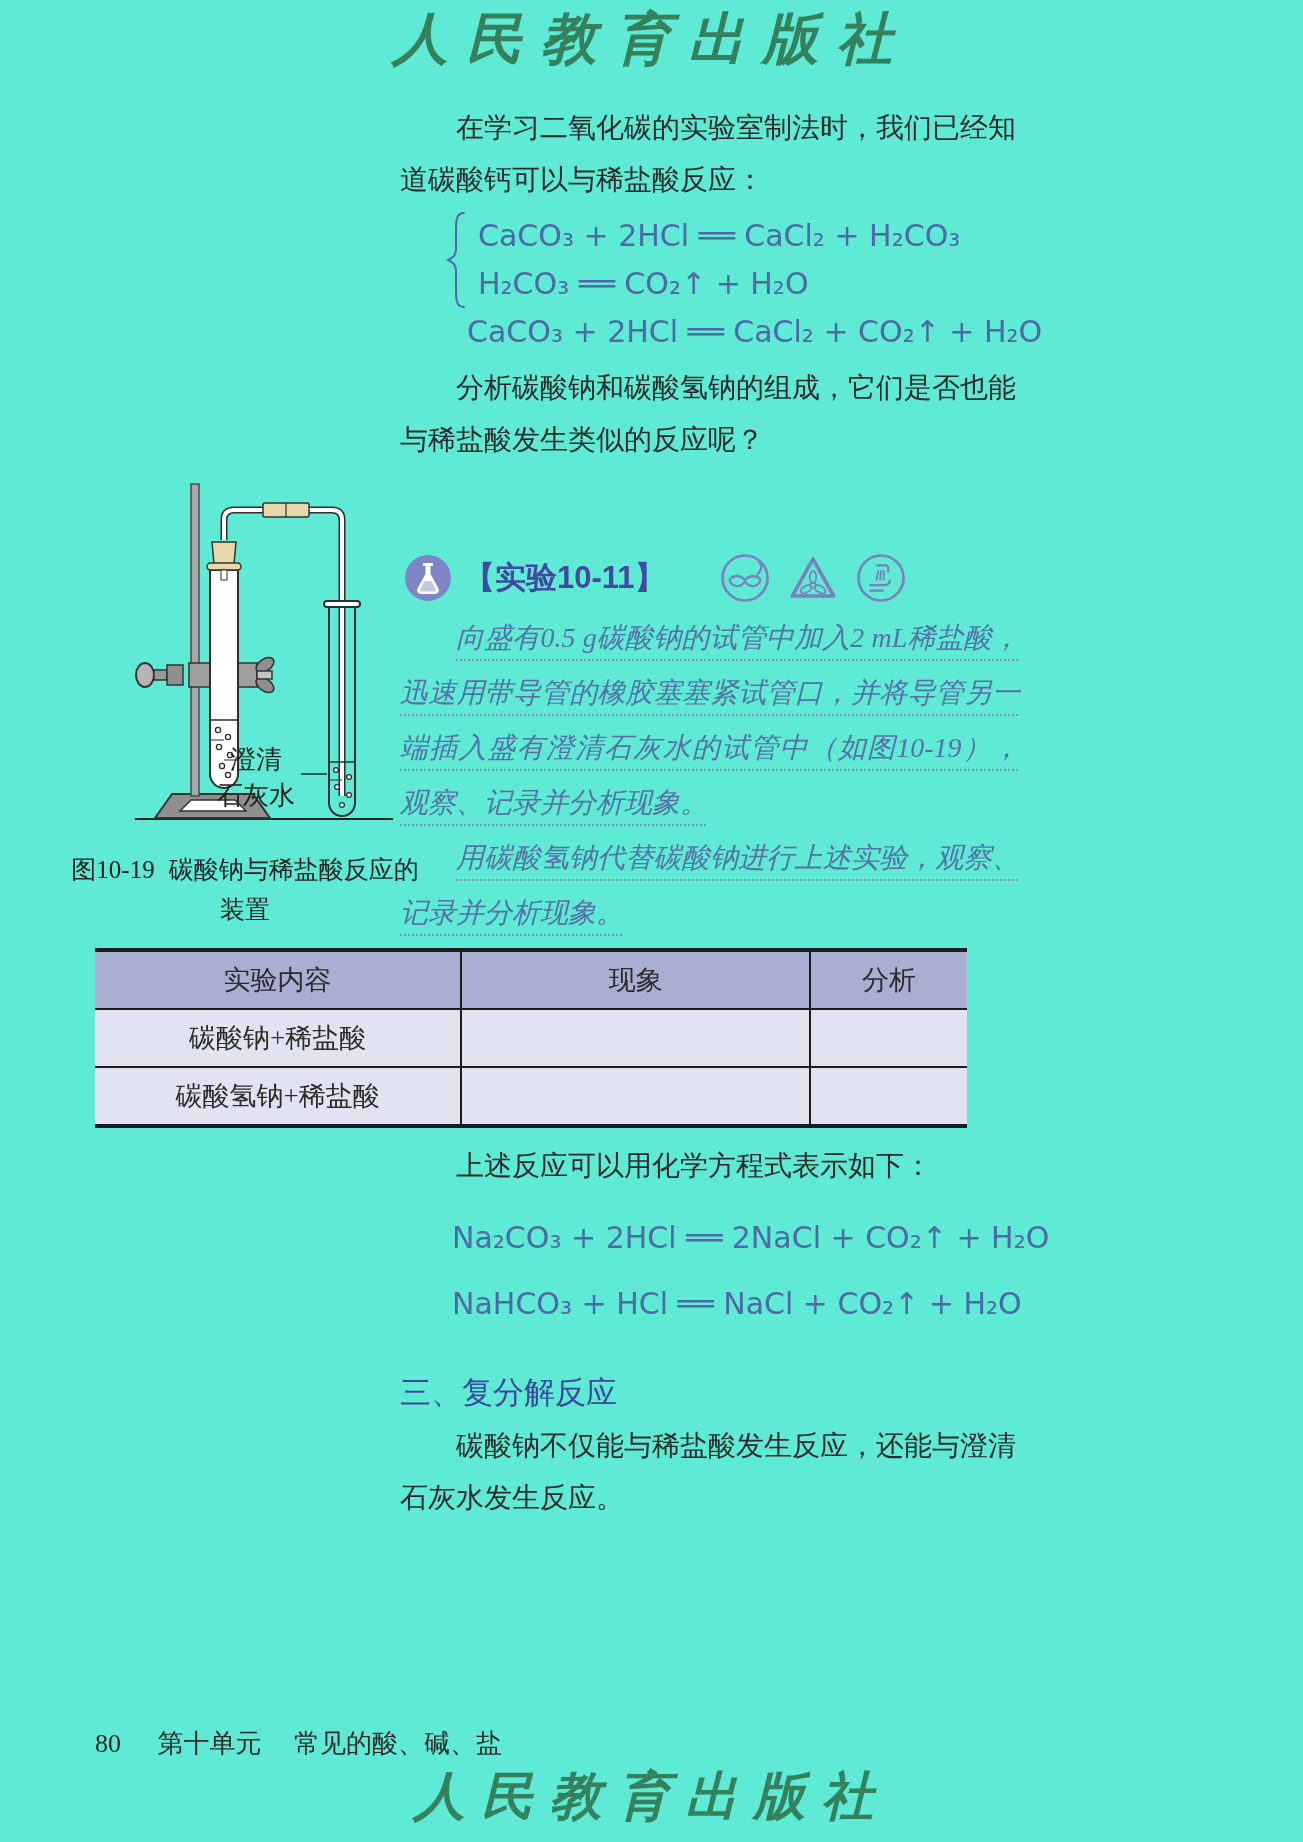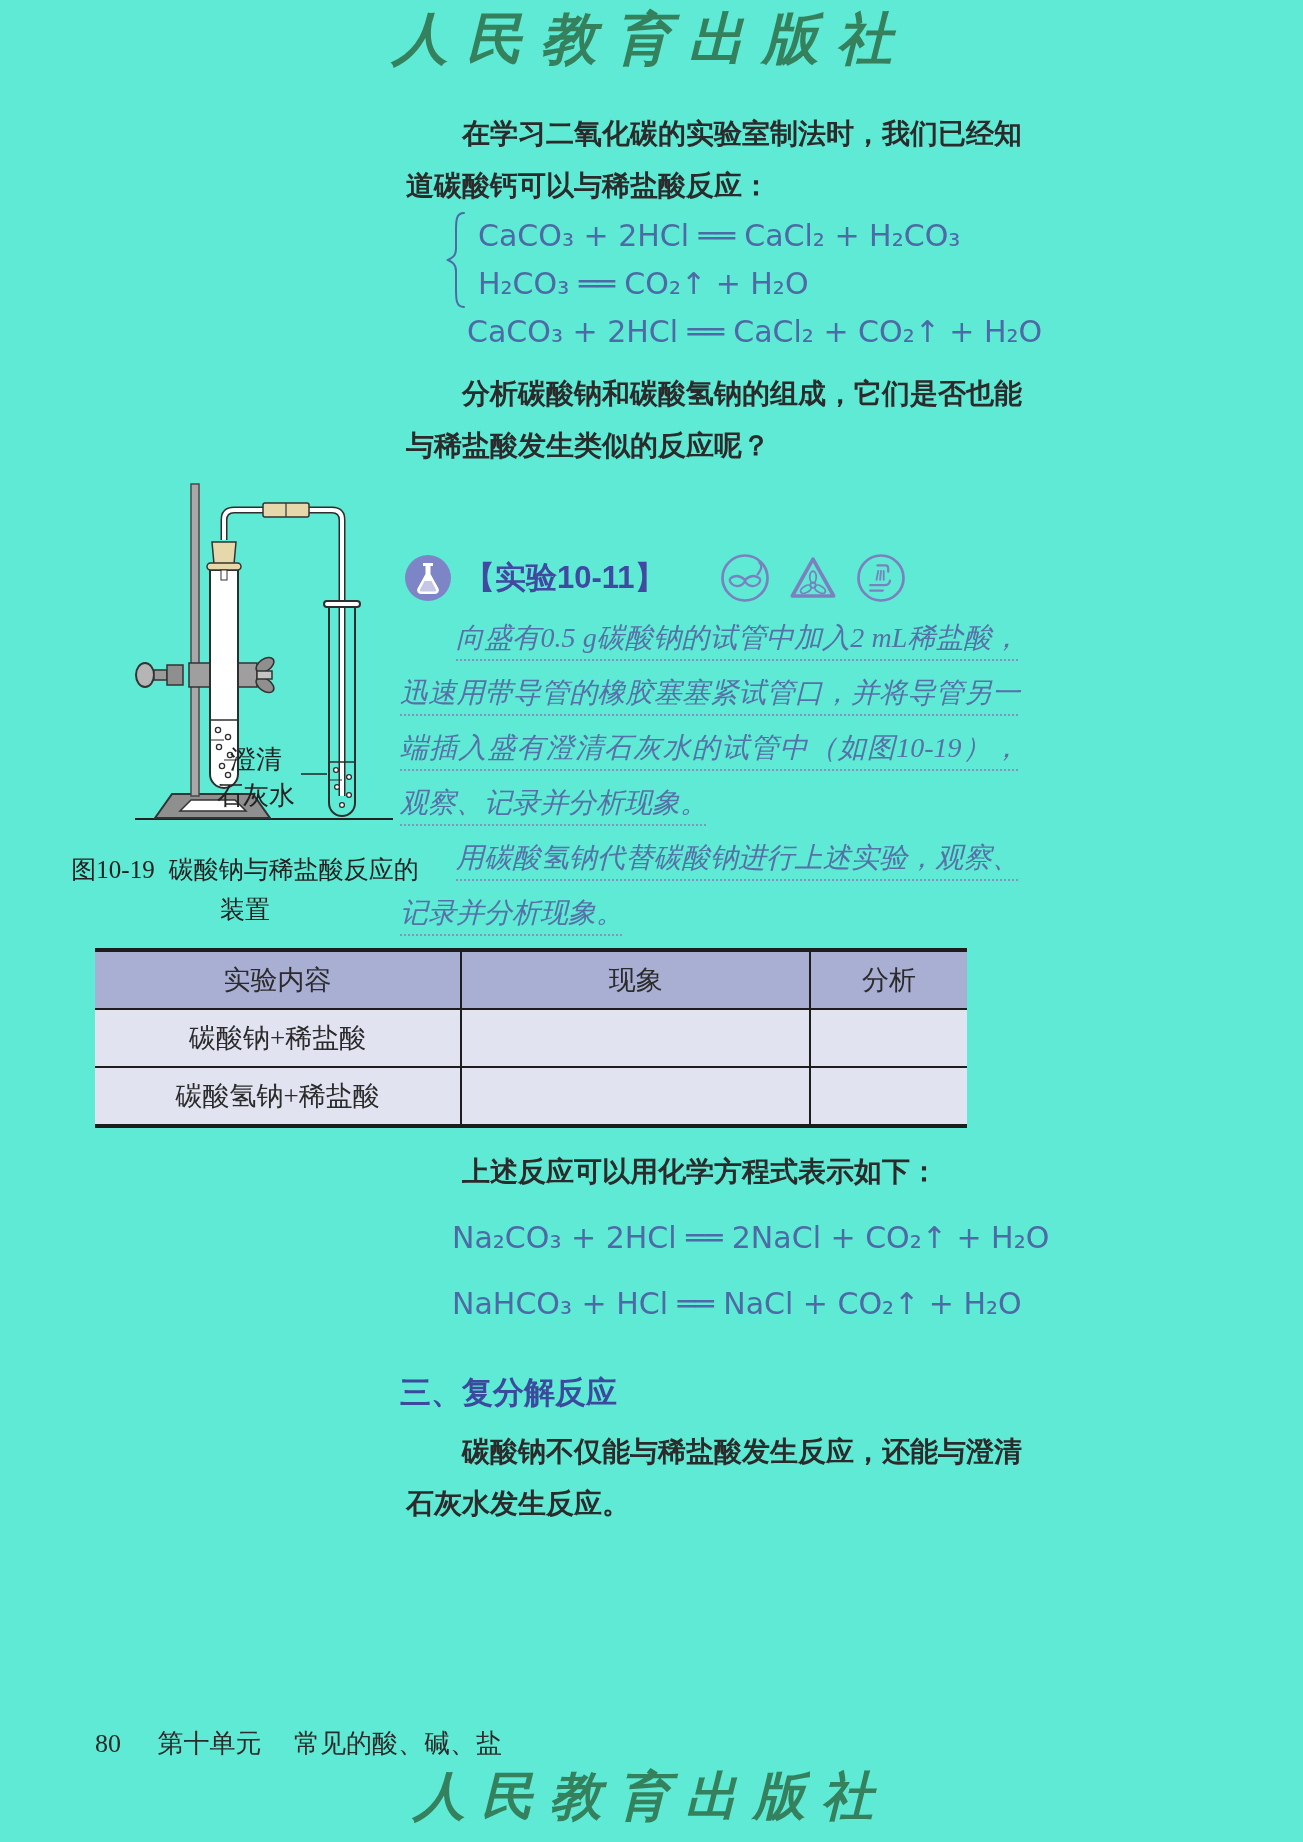--- a/index.html
+++ b/index.html
@@ -20,7 +20,7 @@
   
   .para {
     position:absolute; font-size:28px; line-height:52px;
-    text-align:justify; margin:6px;font-weight:bold;
+    text-align:justify; margin:0;
   }
   .indent { text-indent:2em; }
   #para1 { left:400px; top:102px;  width:616px; }

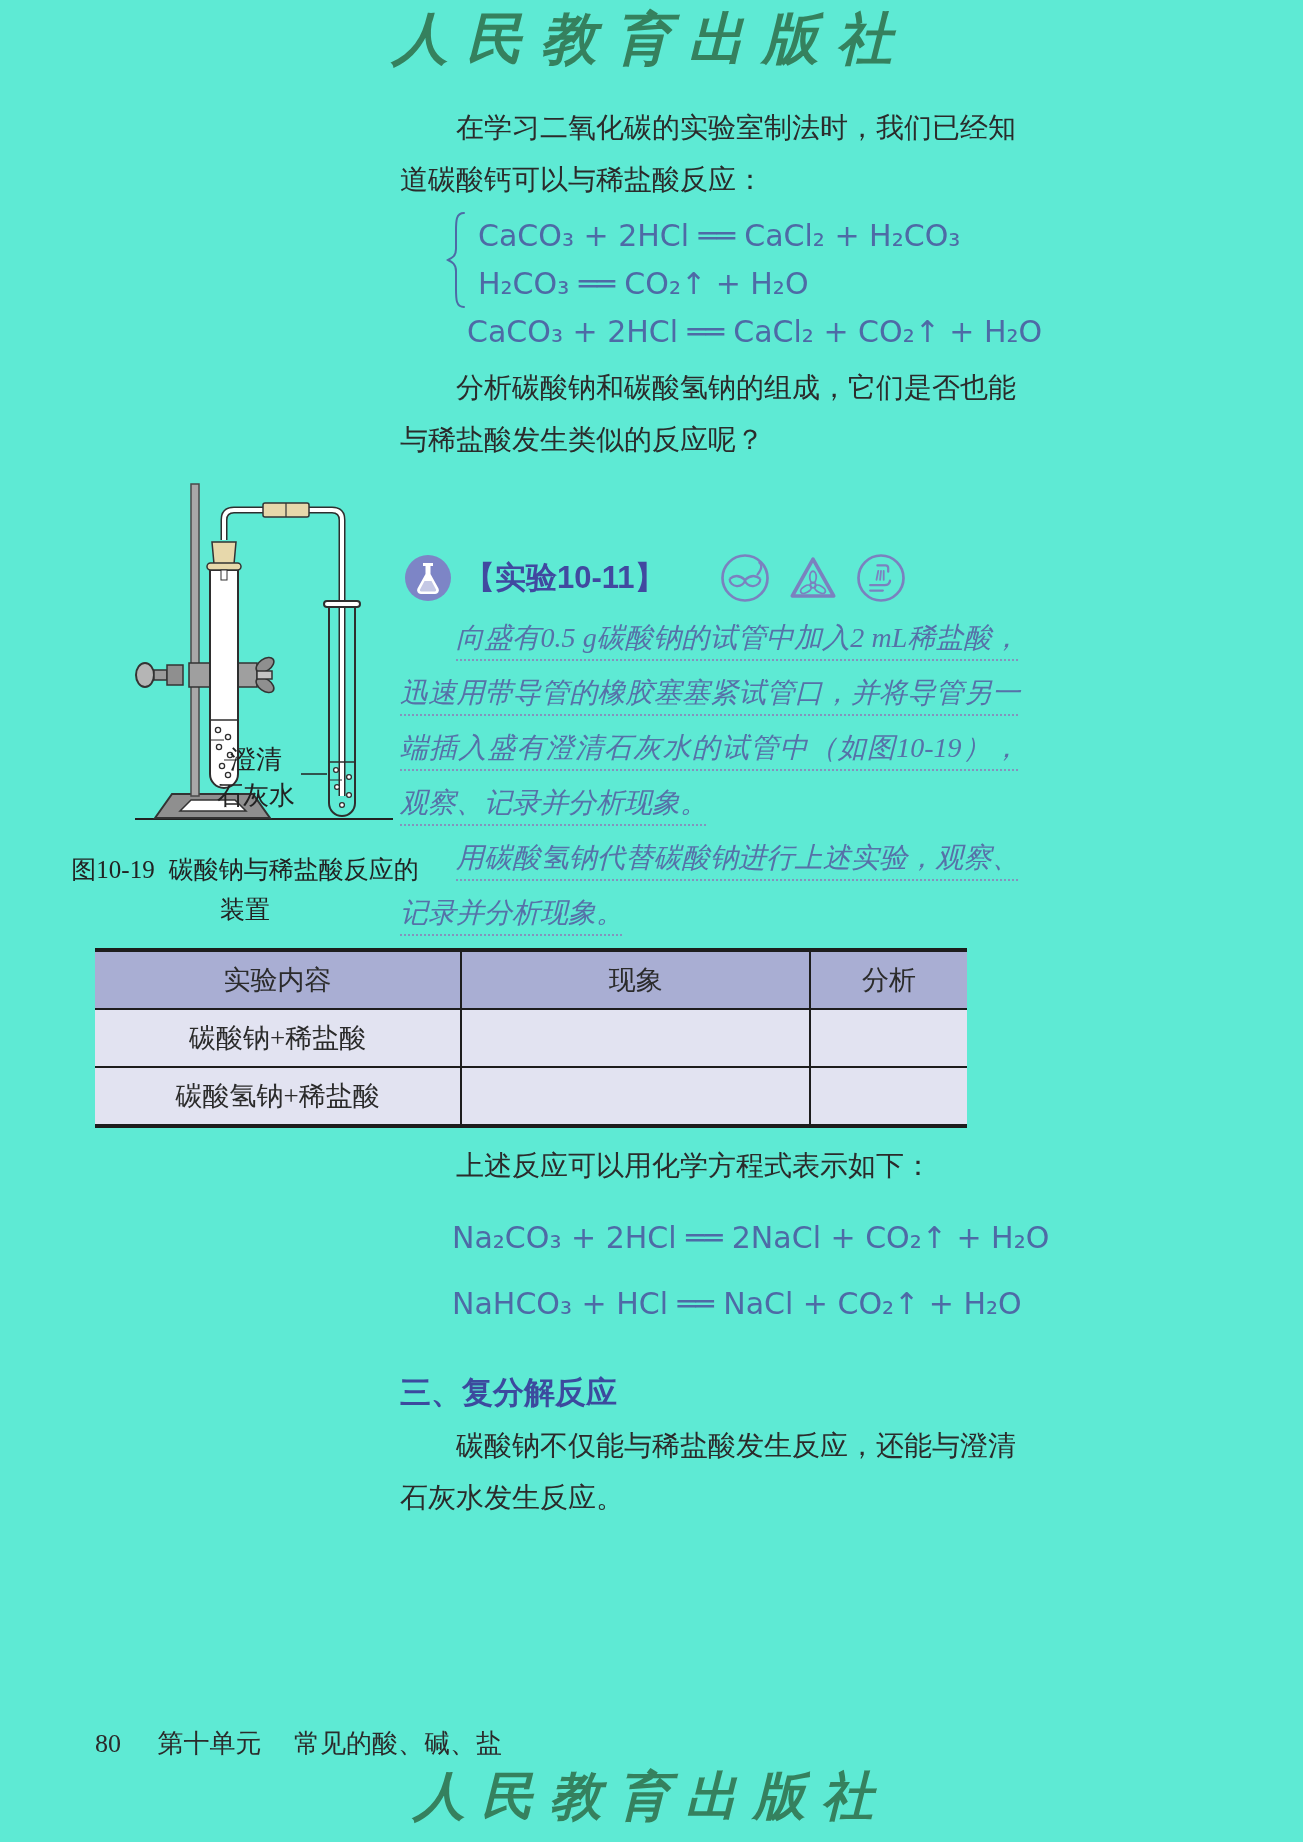--- a/index.html
+++ b/index.html
@@ -89,7 +89,7 @@
   .heading3 {
     position:absolute; left:400px; top:1372px; margin:0;
     font-family:"Liberation Sans","DejaVu Sans",sans-serif;
-    font-weight:bold; font-size:31px; color:#3c4a9e;
+    font-weight:normal; font-size:31px; color:#3c4a9e;
   }
 
   

